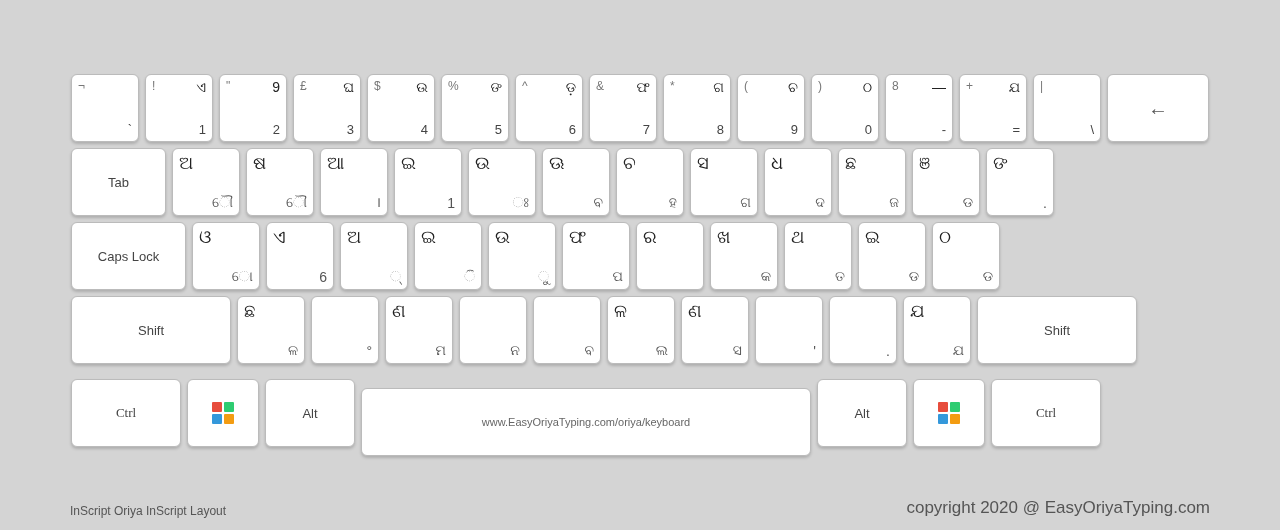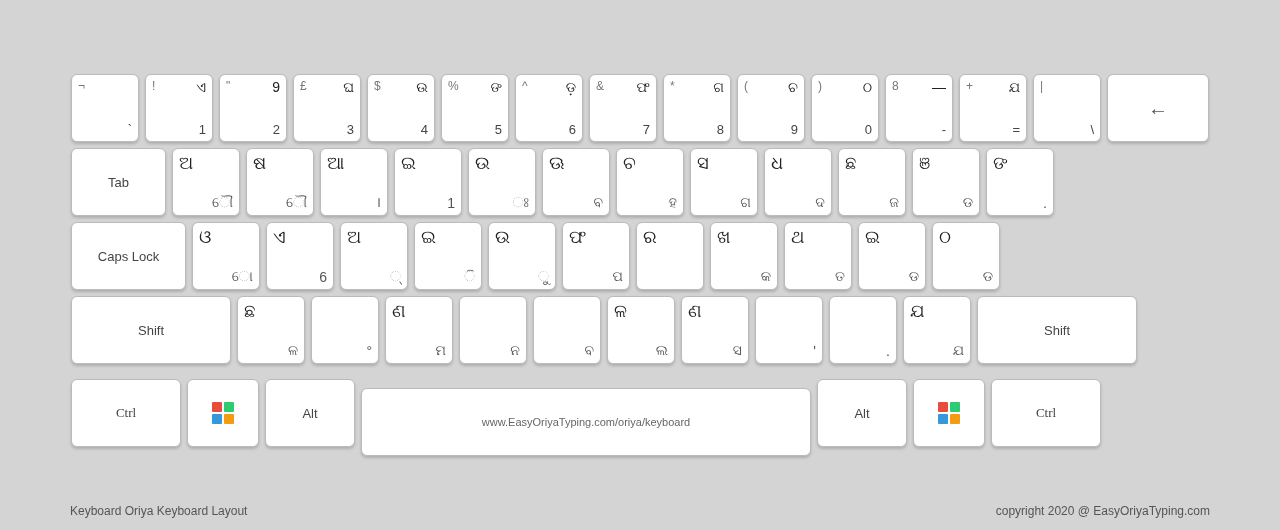--- a/index.html
+++ b/index.html
@@ -754,7 +754,7 @@
 </div>
 
 <div class="footer-left">
-  <span>Keyboard Oriya Keyboard Layout</span>
+  <span>InScript Oriya InScript Layout</span>
 </div>
 <div class="footer-right">
   <span>copyright 2020 @ EasyOriyaTyping.com</span>

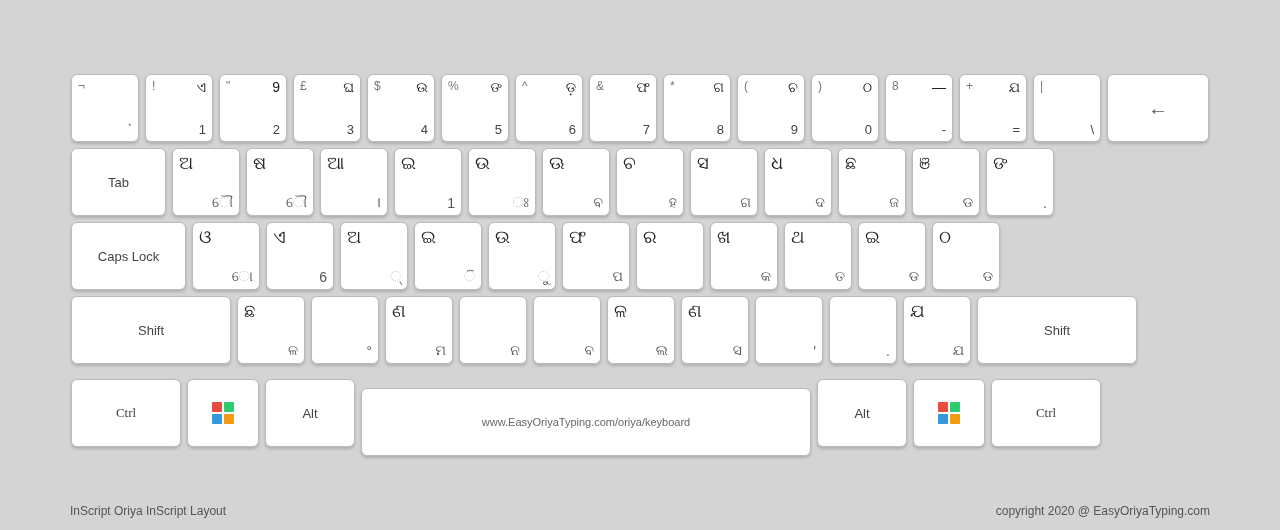--- a/index.html
+++ b/index.html
@@ -73,7 +73,7 @@
       position: absolute;
       bottom: 12px;
       right: 70px;
-      font-size: 12px;
+      font-size: 17px;
       color: #555;
     }
 

